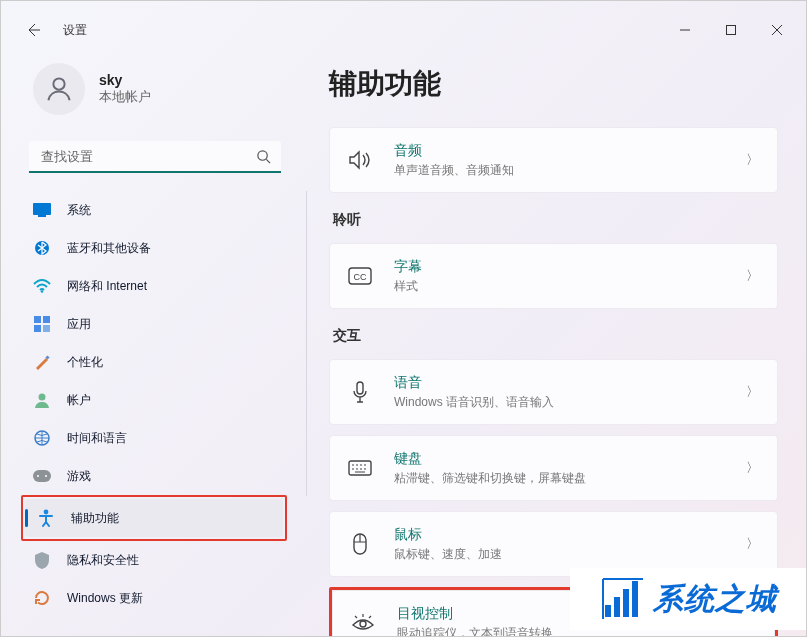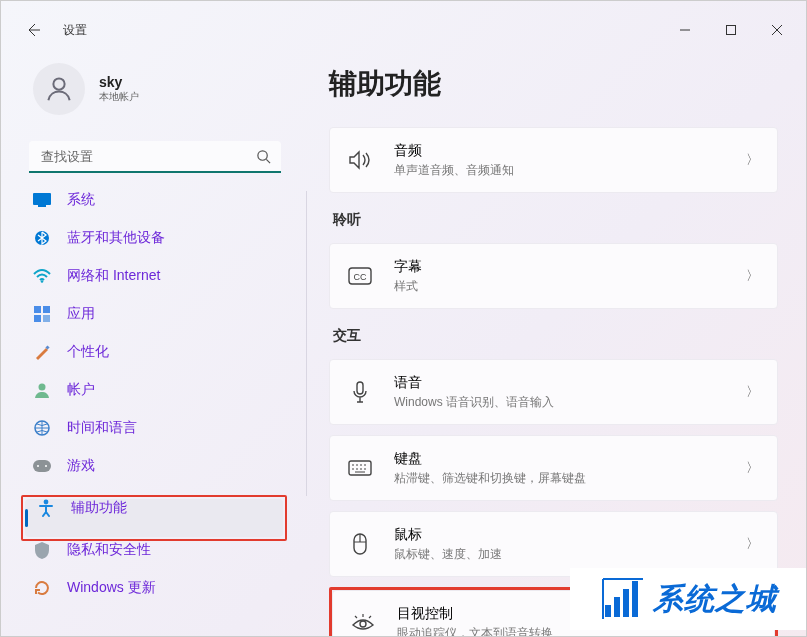--- a/index.html
+++ b/index.html
@@ -16,7 +16,7 @@
   .avatar { width: 52px; height: 52px; border-radius: 50%; background: #e9e9ef; display: flex; align-items: center; justify-content: center; }
   .avatar svg { width: 30px; height: 30px; color: #6b6b78; }
   .user-name { font-size: 14px; font-weight: 600; color: #222; }
-  .user-sub { font-size: 10px; color: #666; }
+  .user-sub { font-size: 13px; color: #666; }
   .search-wrap { position: relative; margin: 10px 16px 18px 8px; }
   .search { width: 100%; height: 32px; border: none; border-bottom: 2px solid #0f766e; background: #fbfbfd; padding: 0 34px 0 12px; font-size: 13px; color: #555; border-radius: 4px 4px 0 0; }
   .search::placeholder { color: #666; }

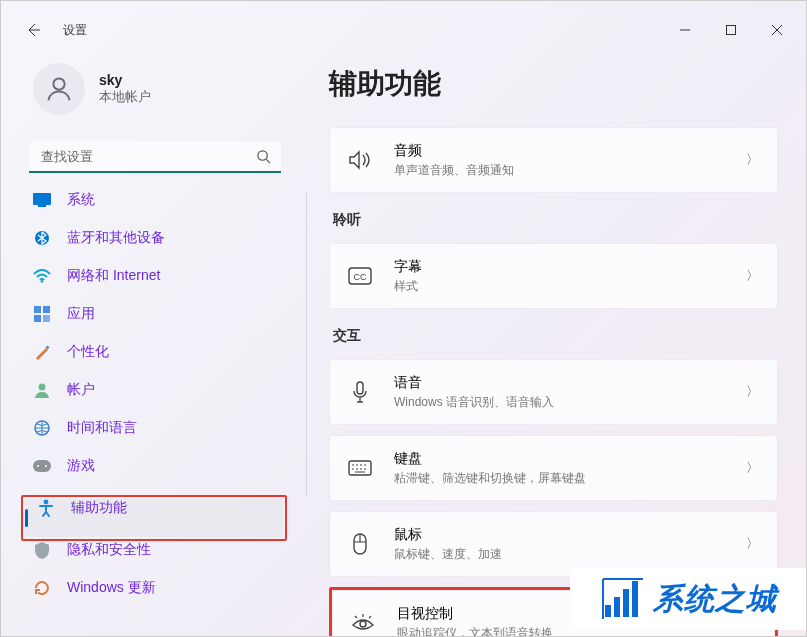--- a/index.html
+++ b/index.html
@@ -33,7 +33,7 @@
   .card { background: #fcfbfd; border: 1px solid #eceaf0; border-radius: 4px; height: 66px; display: flex; align-items: center; padding: 0 18px; margin-bottom: 10px; }
   .card-icon { width: 24px; display: flex; justify-content: center; color: #444; margin-right: 22px; }
   .card-txt { flex: 1; }
-  .card-title { font-size: 14px; color: #000000; }
+  .card-title { font-size: 14px; color: #0f766e; }
   .card-sub { font-size: 12px; color: #777; margin-top: 2px; }
   .chevron { color: #555; font-size: 13px; }
   .sect-head { font-size: 14px; font-weight: 600; color: #333; margin: 18px 0 14px 4px; }

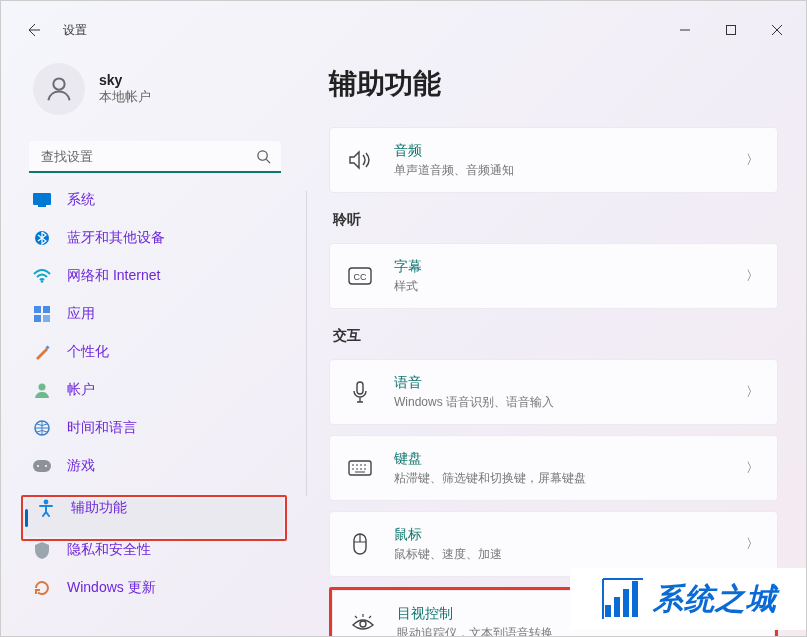--- a/index.html
+++ b/index.html
@@ -22,7 +22,7 @@
   .search::placeholder { color: #666; }
   .search-icon { position: absolute; right: 10px; top: 8px; color: #555; }
   .nav { list-style: none; }
-  .nav-item { display: flex; height: 38px; padding: 0 12px; border-radius: 4px; font-size: 14px; color: #6d28d9; gap: 16px; position: relative; }
+  .nav-item { display: flex; align-items: center; height: 38px; padding: 0 12px; border-radius: 4px; font-size: 12px; color: #0f172a; gap: 16px; position: relative; }
   .nav-item.selected { background: #eae9f0; }
   .nav-item.selected::before { content: ""; position: absolute; left: 0; top: 10px; bottom: 10px; width: 3px; background: #0067c0; border-radius: 2px; }
   .nav-icon { width: 18px; height: 18px; display: flex; align-items: center; justify-content: center; }

